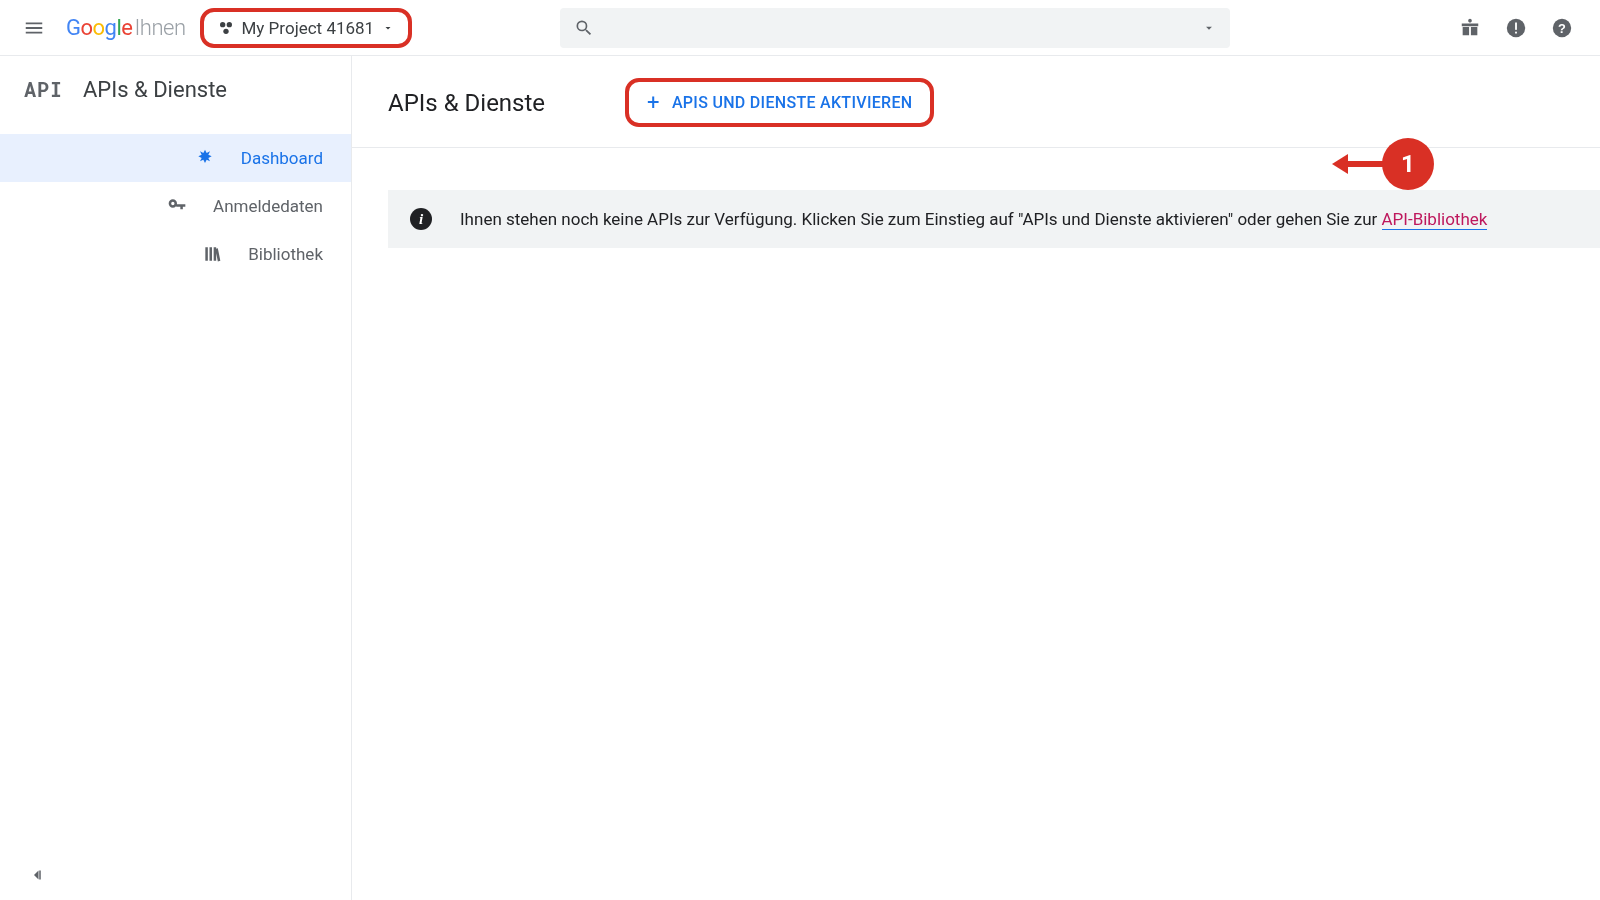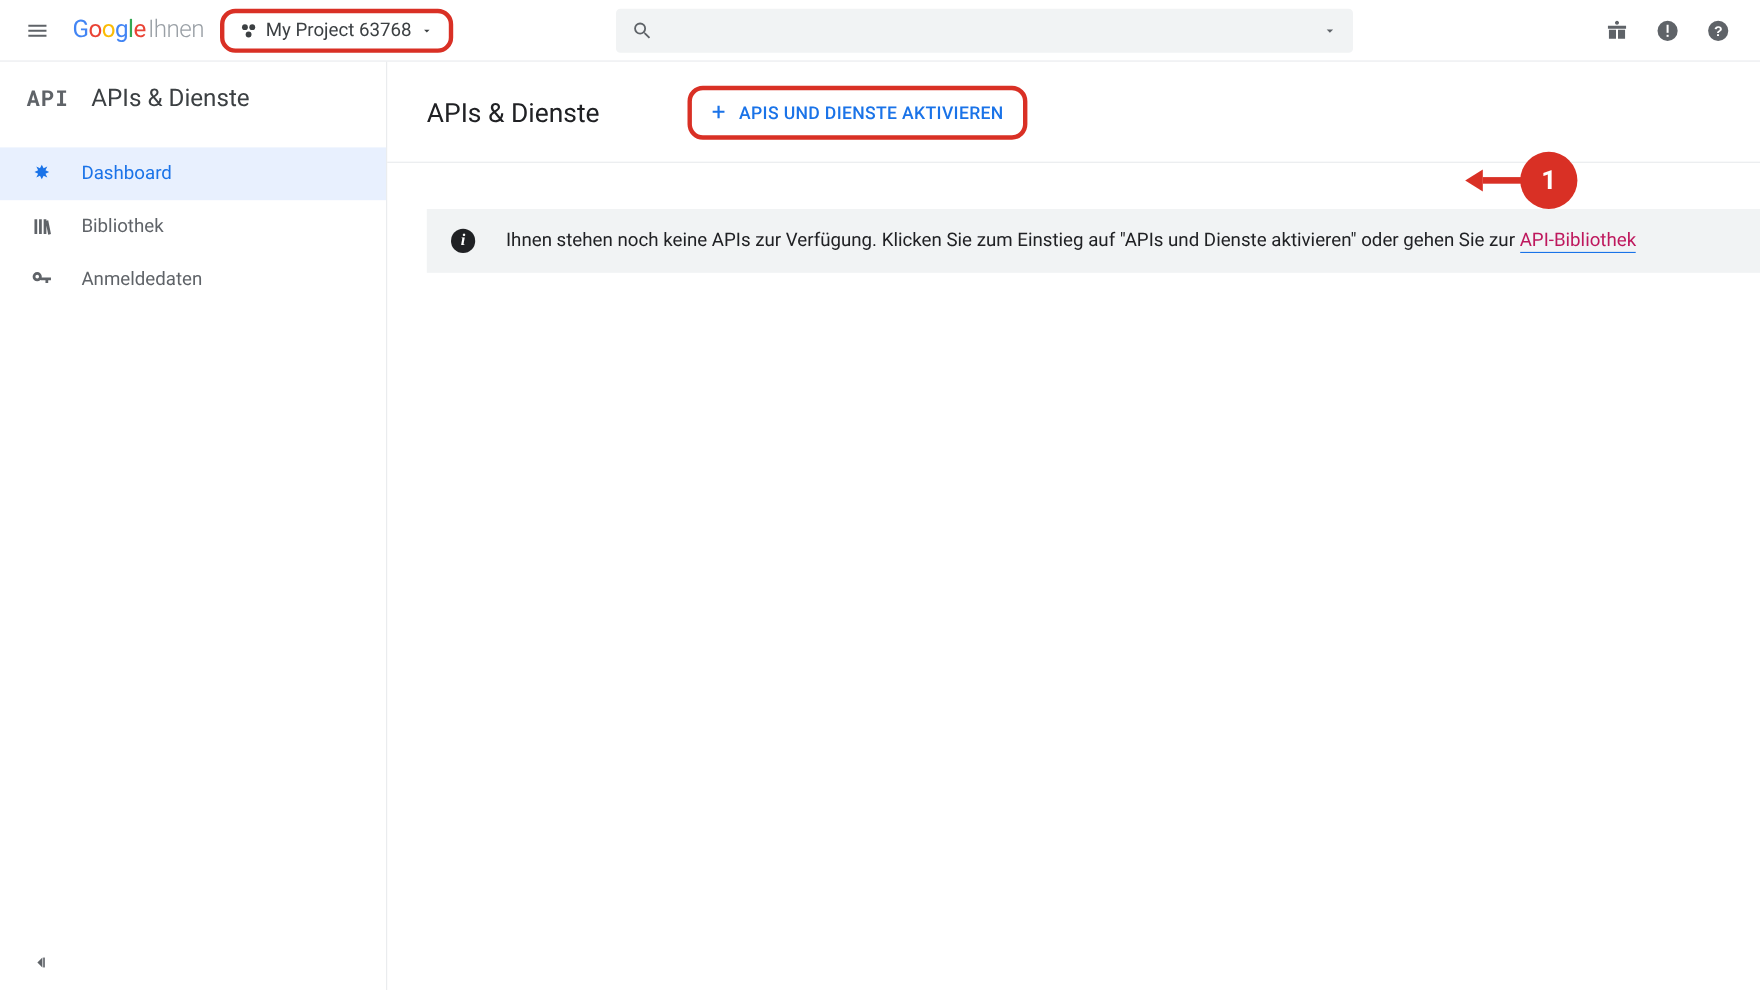--- a/index.html
+++ b/index.html
@@ -78,7 +78,7 @@
         <circle cx="17" cy="7" r="4"></circle>
         <circle cx="12" cy="17" r="4"></circle>
       </svg>
-    <span>My Project 63768</span>
+    <span>My Project 41681</span>
     <svg width="12" height="12" viewBox="0 0 24 24" fill="#3c4043">
         <path d="M7 10l5 5 5-5z"></path>
       </svg>

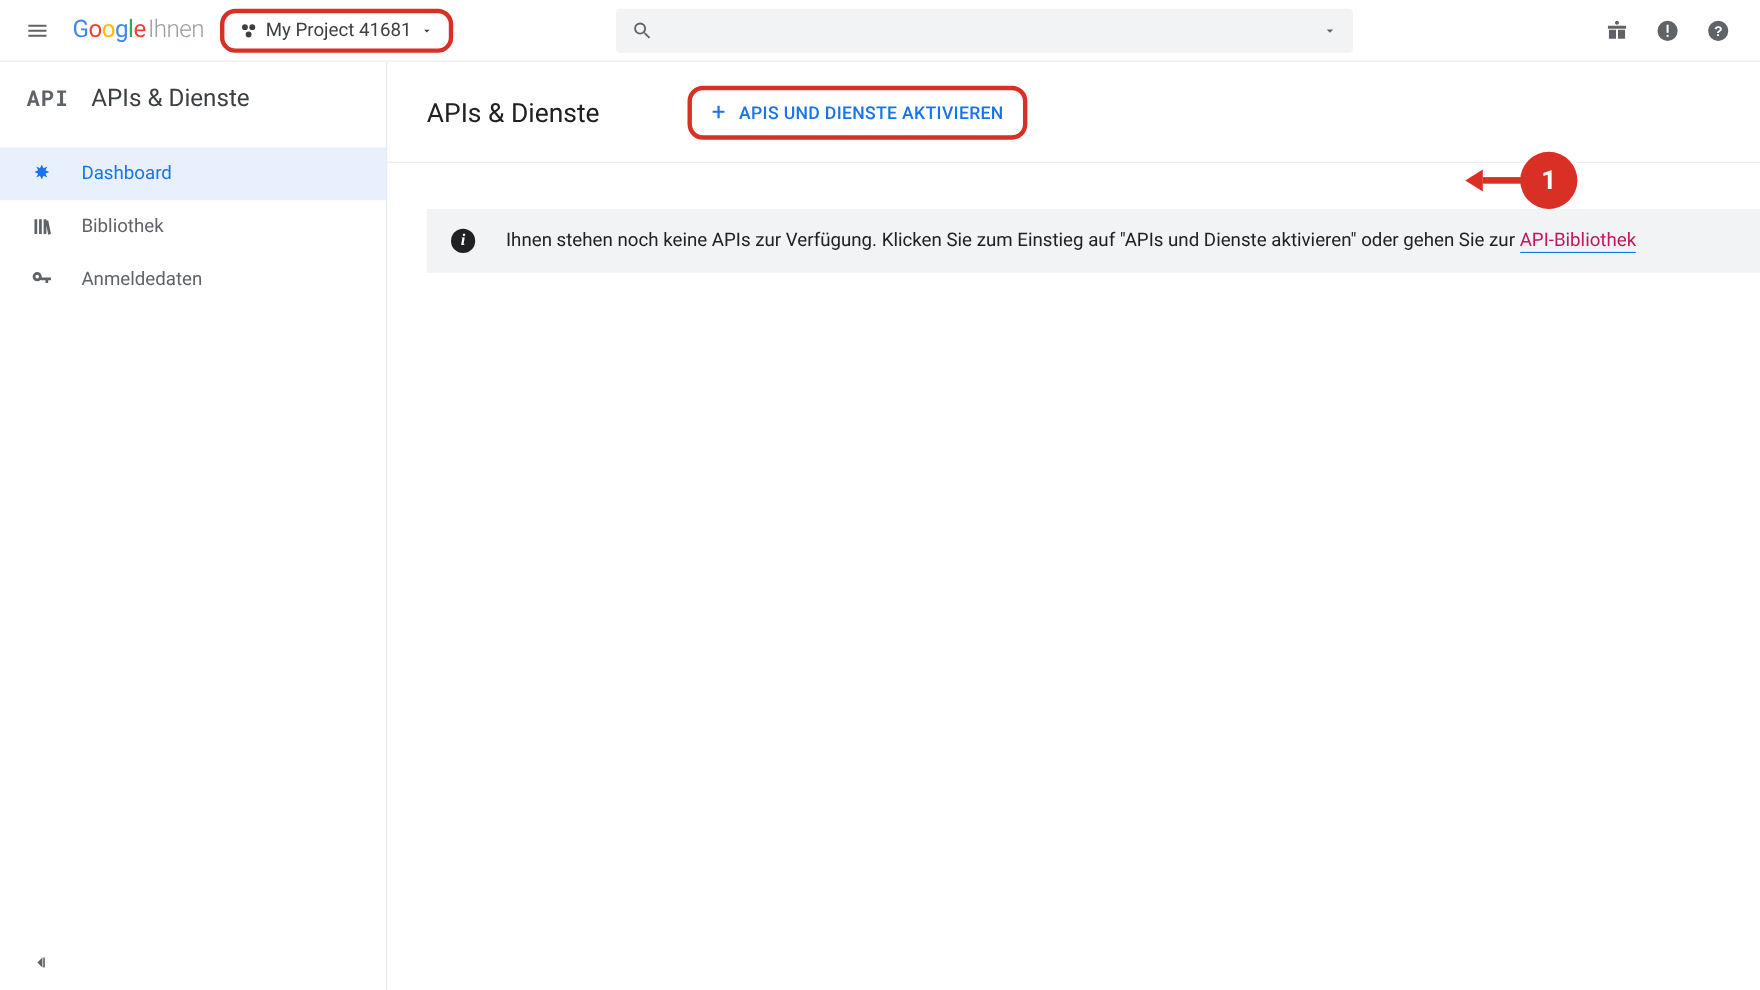--- a/index.html
+++ b/index.html
@@ -27,7 +27,7 @@
 .side-title .api-mark{ font-family:'Roboto Mono',monospace; font-weight:700; color:#5f6368; font-size:20px; letter-spacing:1px;}
 .side-title .txt{ font-size:22px; color:#3c4043; }
 .side-items{ padding-top:8px; }
-.side-item{ display:flex; align-items:center; gap:26px; padding:14px 28px; font-size:17px; color:#5f6368; cursor:pointer; }
+.side-item{ display:flex; align-items:center; gap:26px; padding:14px 28px; font-size:17px; color:#5f6368; cursor:pointer;justify-content:flex-end; }
 .side-item.active{ background:#e8f0fe; color:#1a73e8; }
 .side-item.active .sicon-svg{ fill:#1a73e8; }
 .side-item .sicon-svg{ fill:#5f6368; }

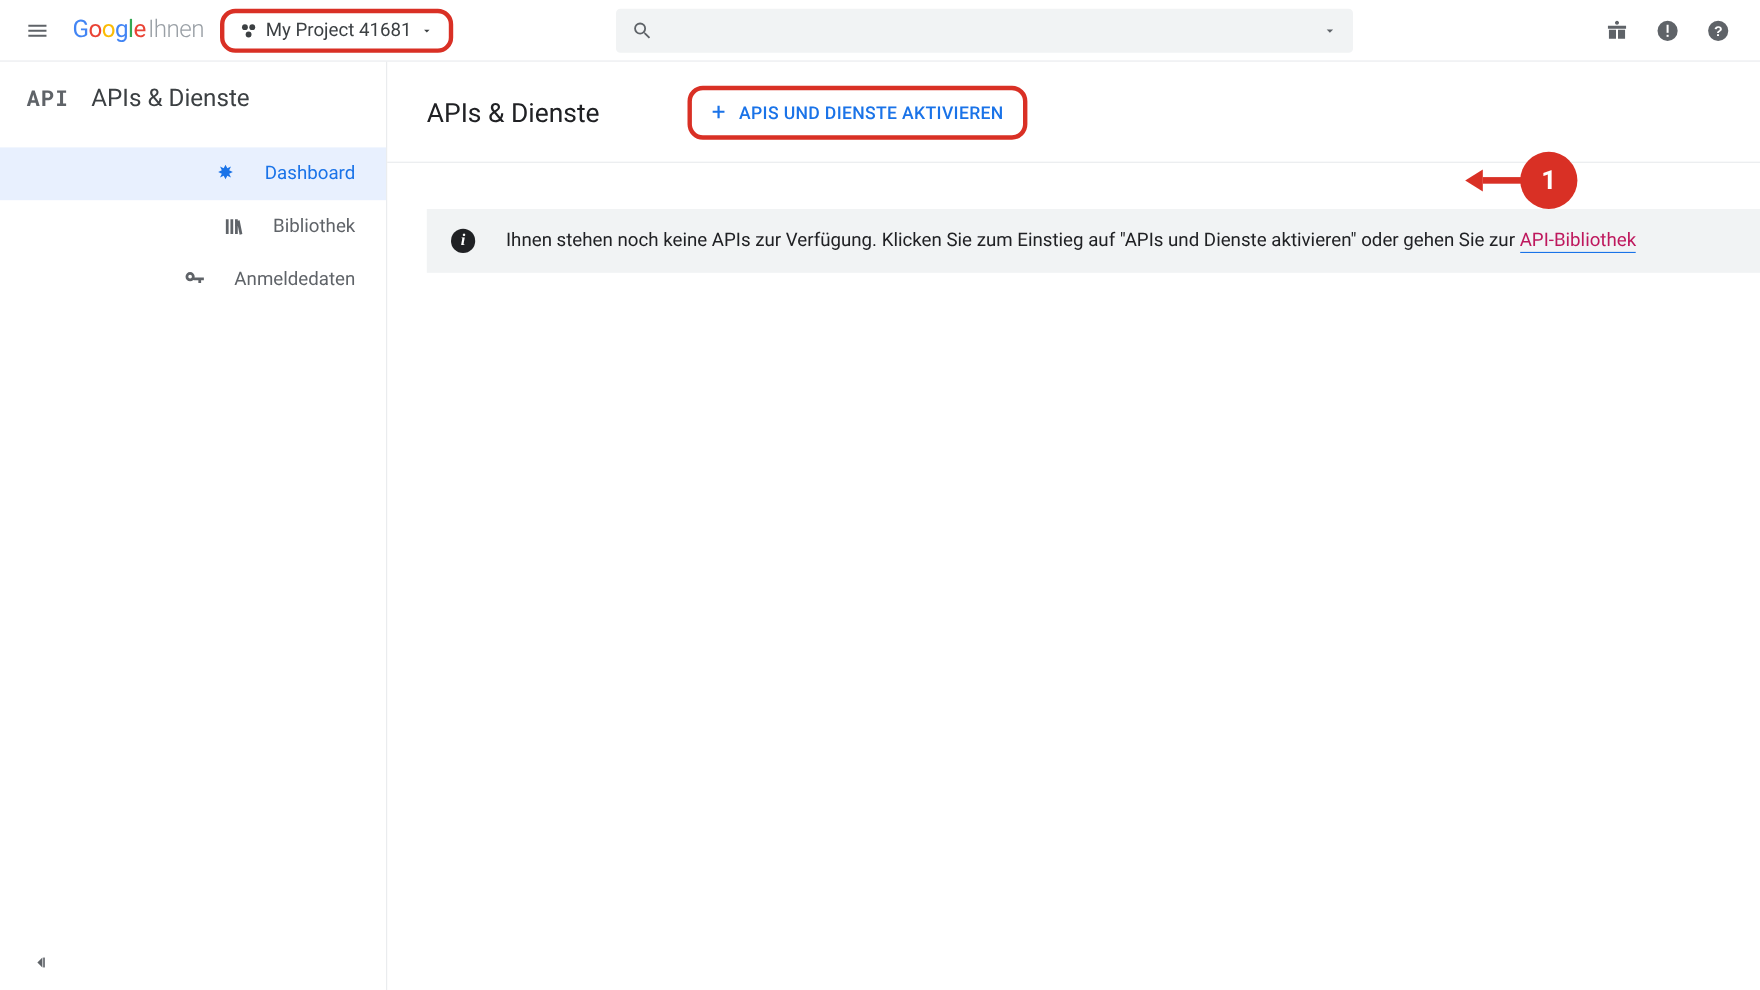--- a/index.html
+++ b/index.html
@@ -130,15 +130,15 @@
       </div>
       <div class="side-item">
         <svg class="sicon-svg" width="20" height="20" viewBox="0 0 24 24">
+            <path d="M7 14a5 5 0 110-10 5 5 0 010 10zm0-7a2 2 0 100 4 2 2 0 000-4zM11 10h11v3h-3v3h-3v-3h-5z"></path>
+          </svg>
+        <span>Anmeldedaten</span>
+      </div>
+      <div class="side-item">
+        <svg class="sicon-svg" width="20" height="20" viewBox="0 0 24 24">
             <path d="M4 4h3v16H4zM9 4h3v16H9zM14 4h3v16h-3zM19 5l3 15-3 1-3-15z"></path>
           </svg>
         <span>Bibliothek</span>
-      </div>
-      <div class="side-item">
-        <svg class="sicon-svg" width="20" height="20" viewBox="0 0 24 24">
-            <path d="M7 14a5 5 0 110-10 5 5 0 010 10zm0-7a2 2 0 100 4 2 2 0 000-4zM11 10h11v3h-3v3h-3v-3h-5z"></path>
-          </svg>
-        <span>Anmeldedaten</span>
       </div>
     </div>
     <div class="collapse-btn">

